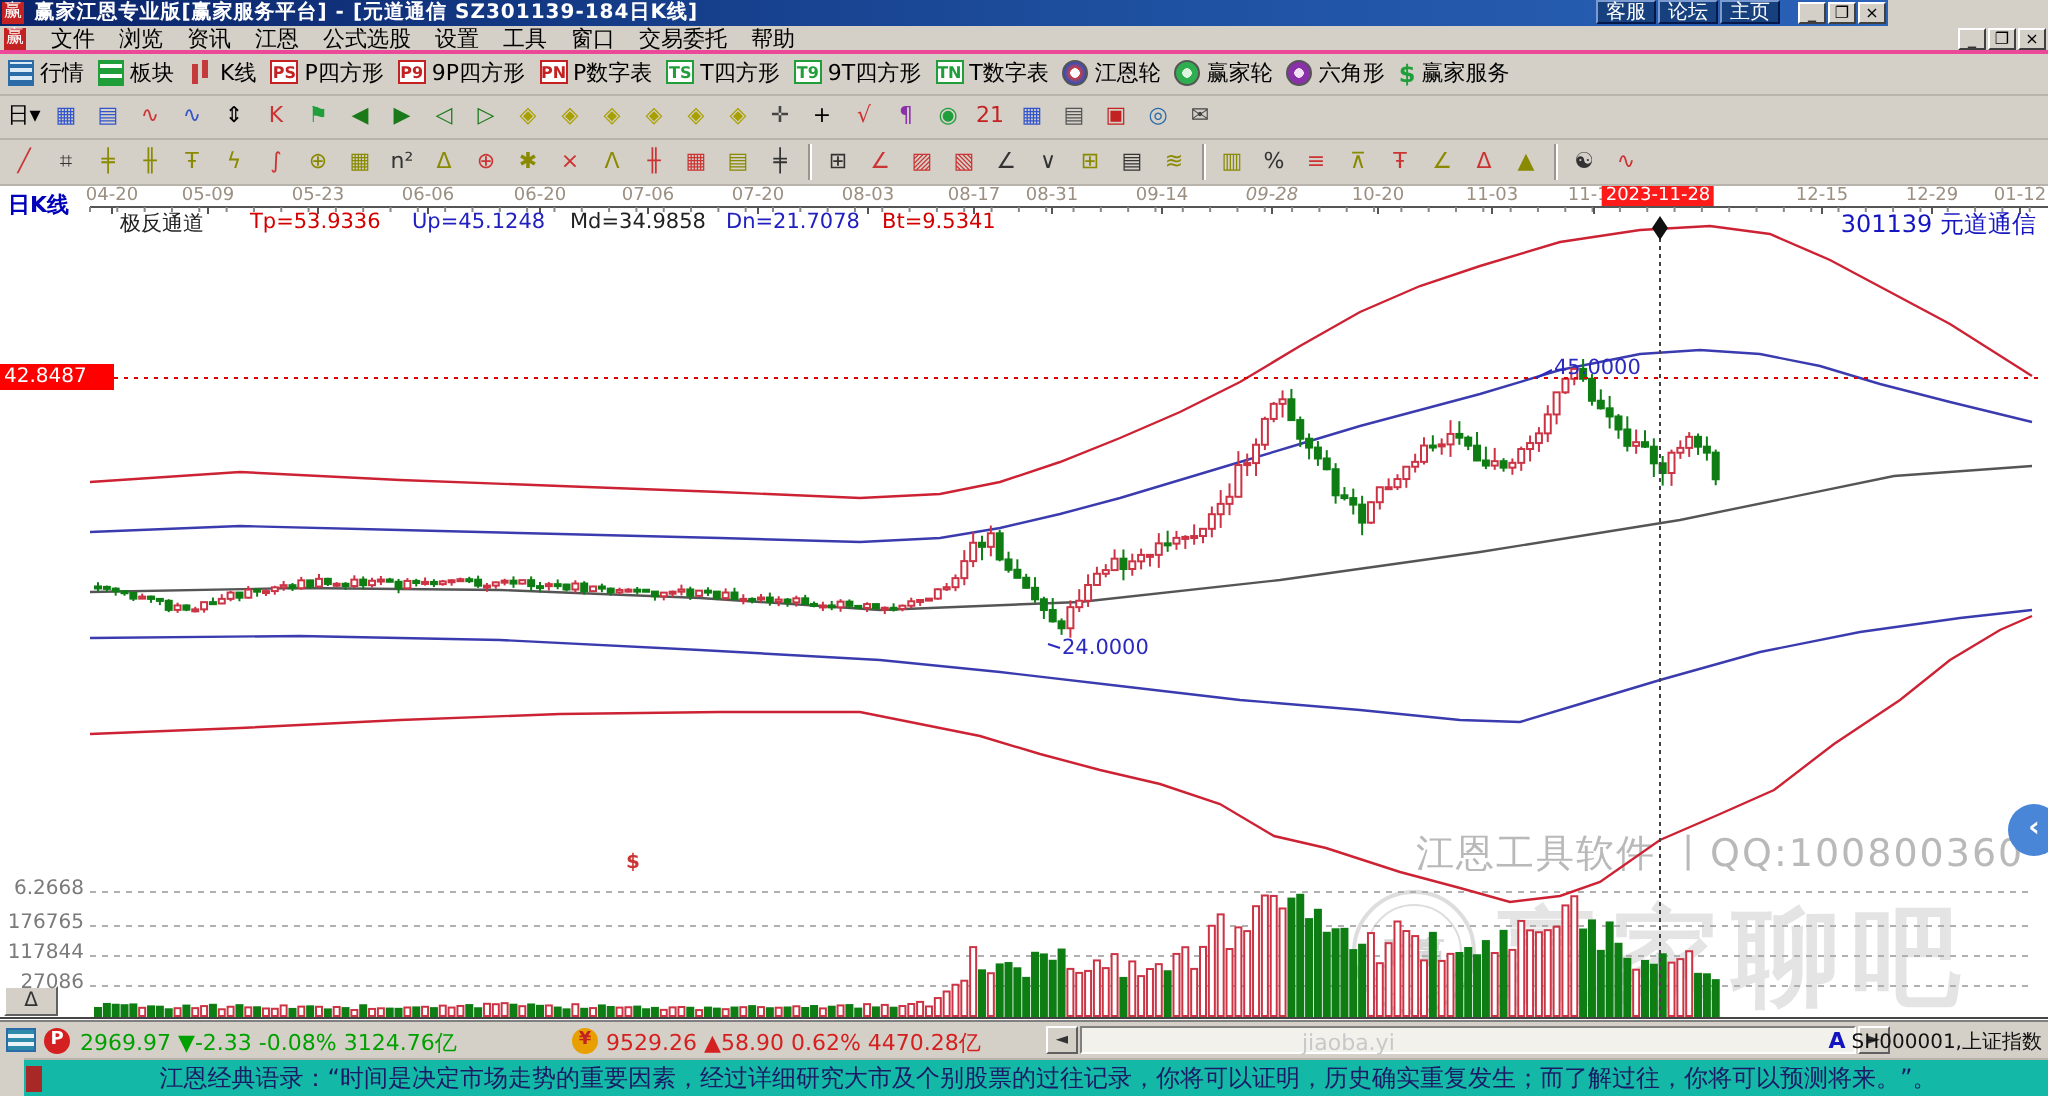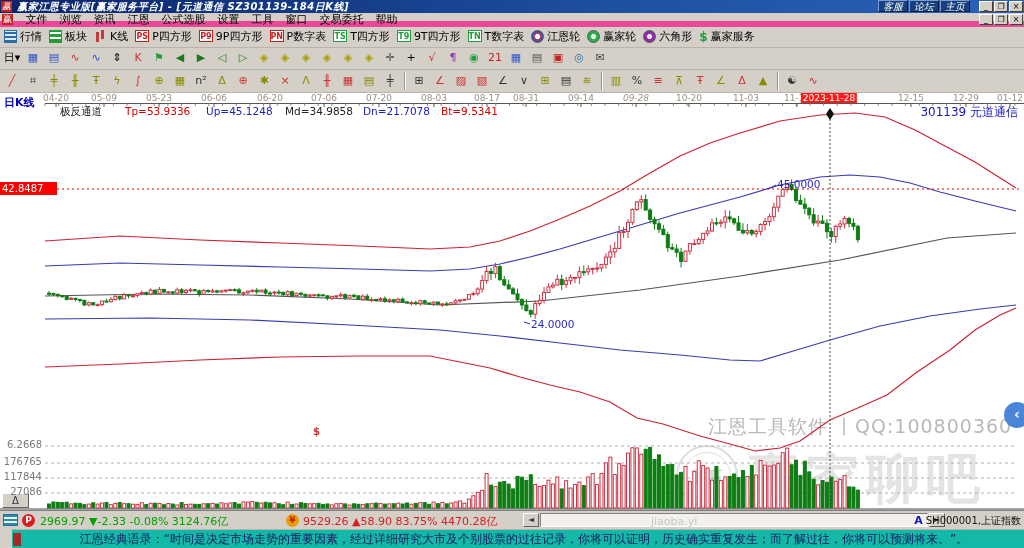--- a/index.html
+++ b/index.html
@@ -7,9 +7,9 @@
   #app { position:relative; width:1024px; height:548px; background:#d4d0c8; }
 
   
-  #titlebar { position:absolute; left:0; top:0; width:1024px; height:13px;
+  #titlebar { position:absolute; left:0; top:0; width:944px; height:13px;
     background:linear-gradient(90deg,#0a246a,#1e50a0 60%,#2a62b8); color:#fff;
-    font-size:10px; line-height:13px; white-space:nowrap;font-style:italic; }
+    font-size:10px; line-height:13px; white-space:nowrap; }
   #titlebar .appicon { display:inline-block; width:11px; height:11px; margin:1px 2px 0 1px;
     background:#c42222; color:#fff; font-size:9px; line-height:11px; text-align:center; vertical-align:top; }
   #titlebar .ttl { font-weight:bold; letter-spacing:0.5px; }

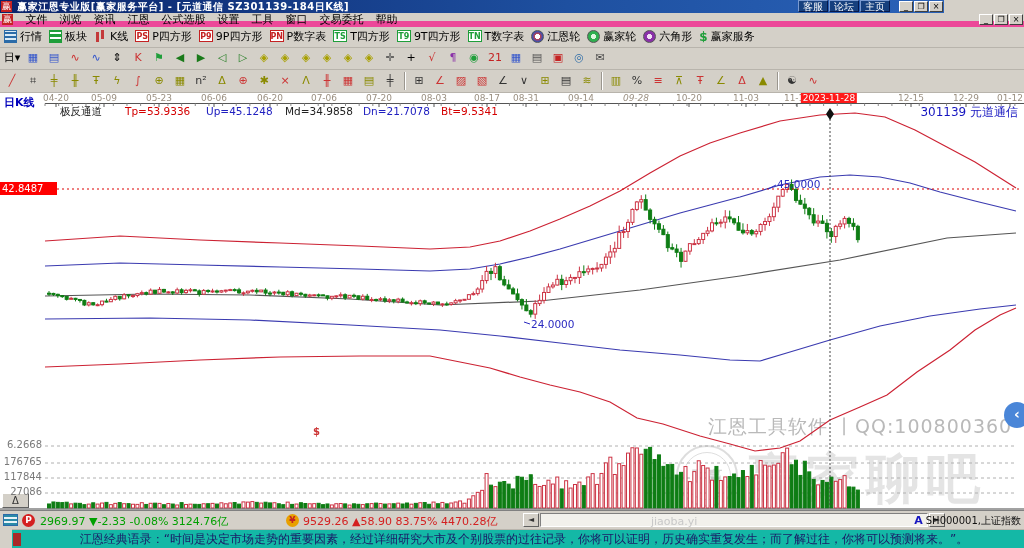--- a/index.html
+++ b/index.html
@@ -22,7 +22,7 @@
 
   
   #menubar { position:absolute; left:0; top:13px; width:1024px; height:14px; background:#d4d0c8;
-    font-size:11px; line-height:14px; border-bottom:6px solid #ec4899; }
+    font-size:11px; line-height:14px; border-bottom:2px solid #ec4899; }
   #menubar .appicon { display:inline-block; width:11px; height:11px; margin:1px 3px 0 2px; background:#c42222;
     color:#fff; font-size:9px; line-height:11px; text-align:center; vertical-align:top; }
   #menubar .mitem { display:inline-block; padding:0 6px; color:#000; }

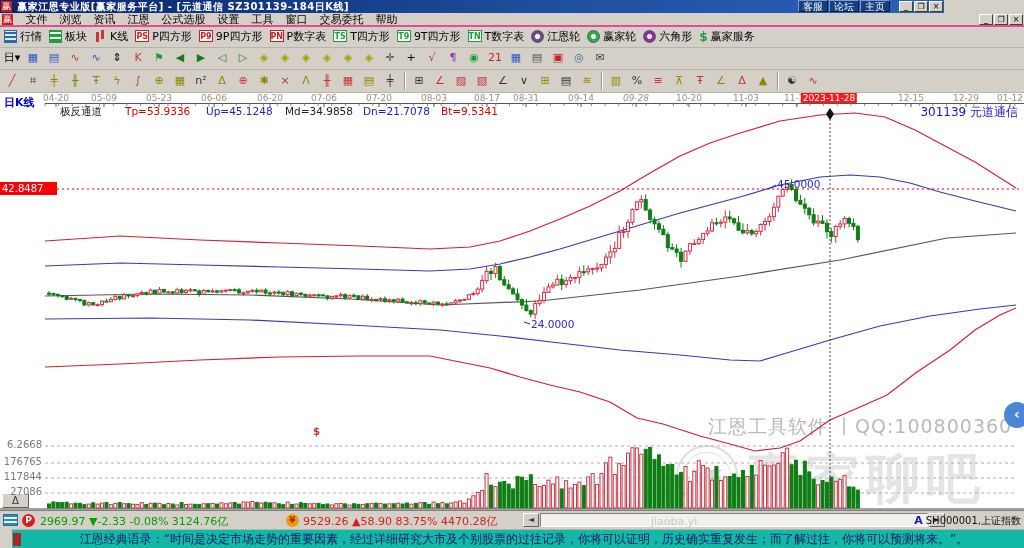--- a/index.html
+++ b/index.html
@@ -855,7 +855,7 @@
     <span class="sb" id="sz-quote">
       <span>9529.26</span>
       <span>▲58.90</span>
-      <span>83.75%</span>
+      <span>0.62%</span>
       <span>4470.28亿</span>
     </span>
     <span class="hscroll-btn" style="left:523px;">◄</span>

